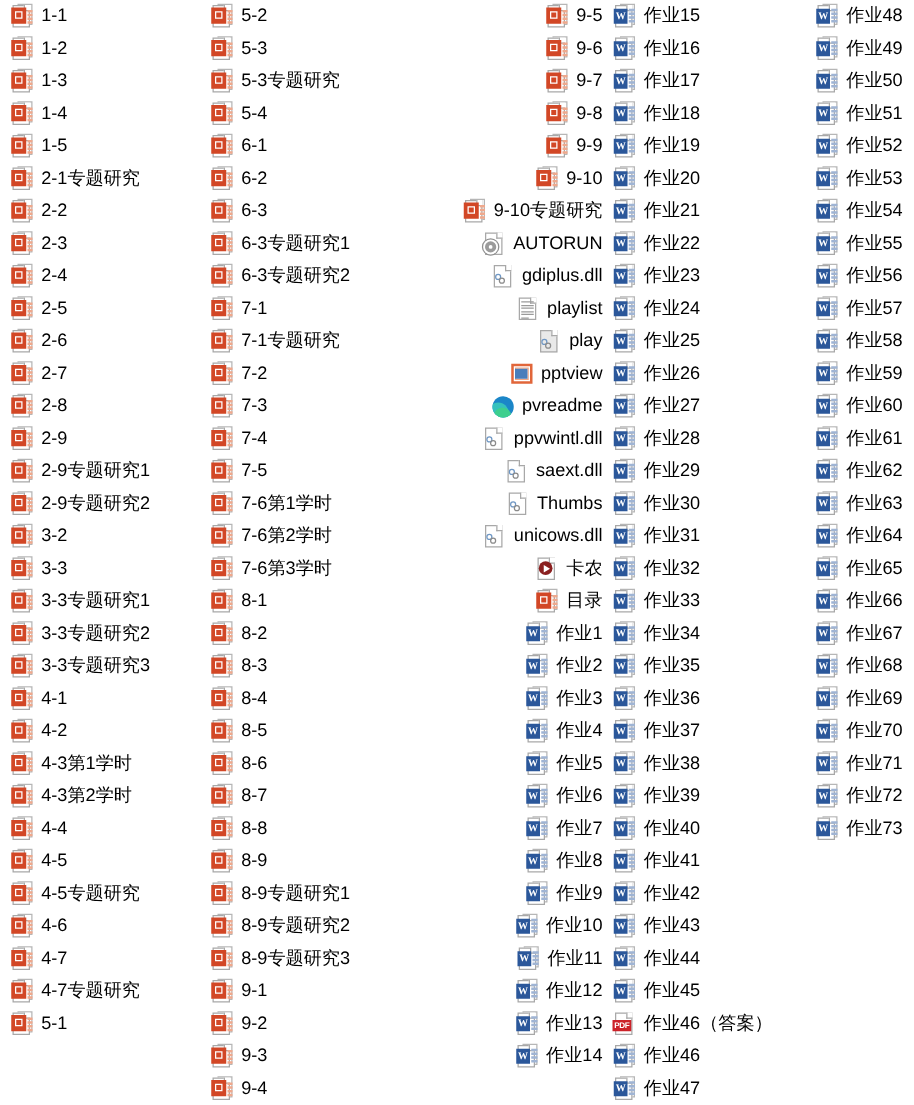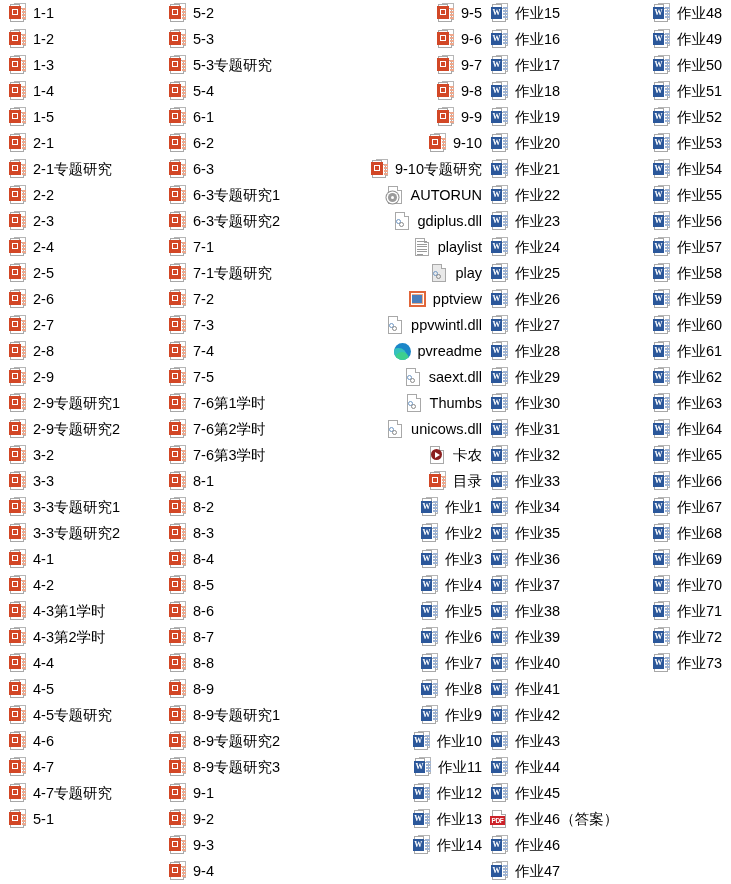--- a/index.html
+++ b/index.html
@@ -377,18 +377,6 @@
           <span class="ln l3"></span>
           <span class="ln l4"></span>
         </span>
-        <span class="file-label">2-1</span>
-      </div>
-      <div class="file-item">
-        <span class="file-icon ic-ppt">
-          <span class="pg-back"></span>
-          <span class="pg"></span>
-          <span class="badge"></span>
-          <span class="ln l1"></span>
-          <span class="ln l2"></span>
-          <span class="ln l3"></span>
-          <span class="ln l4"></span>
-        </span>
         <span class="file-label">2-1专题研究</span>
       </div>
       <div class="file-item">

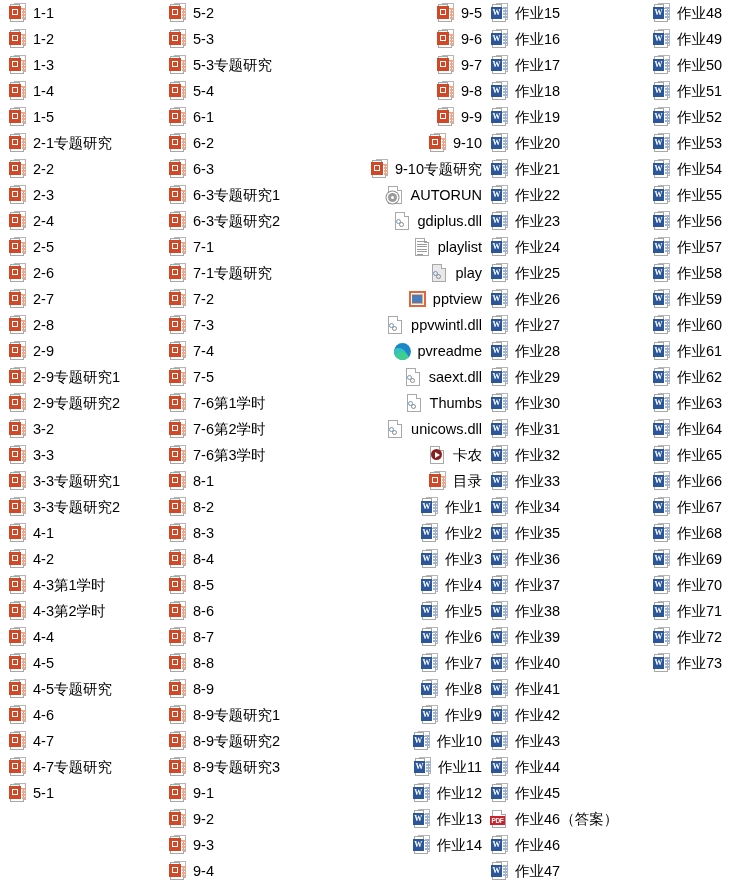--- a/index.html
+++ b/index.html
@@ -1222,6 +1222,12 @@
         <span class="file-label">pptview</span>
       </div>
       <div class="file-item">
+        <span class="file-icon ic-edge">
+          <span class="swirl"></span>
+        </span>
+        <span class="file-label">pvreadme</span>
+      </div>
+      <div class="file-item">
         <span class="file-icon ic-dll">
           <span class="pg"></span>
           <span class="chain">
@@ -1232,12 +1238,6 @@
         <span class="file-label">ppvwintl.dll</span>
       </div>
       <div class="file-item">
-        <span class="file-icon ic-edge">
-          <span class="swirl"></span>
-        </span>
-        <span class="file-label">pvreadme</span>
-      </div>
-      <div class="file-item">
         <span class="file-icon ic-dll">
           <span class="pg"></span>
           <span class="chain">

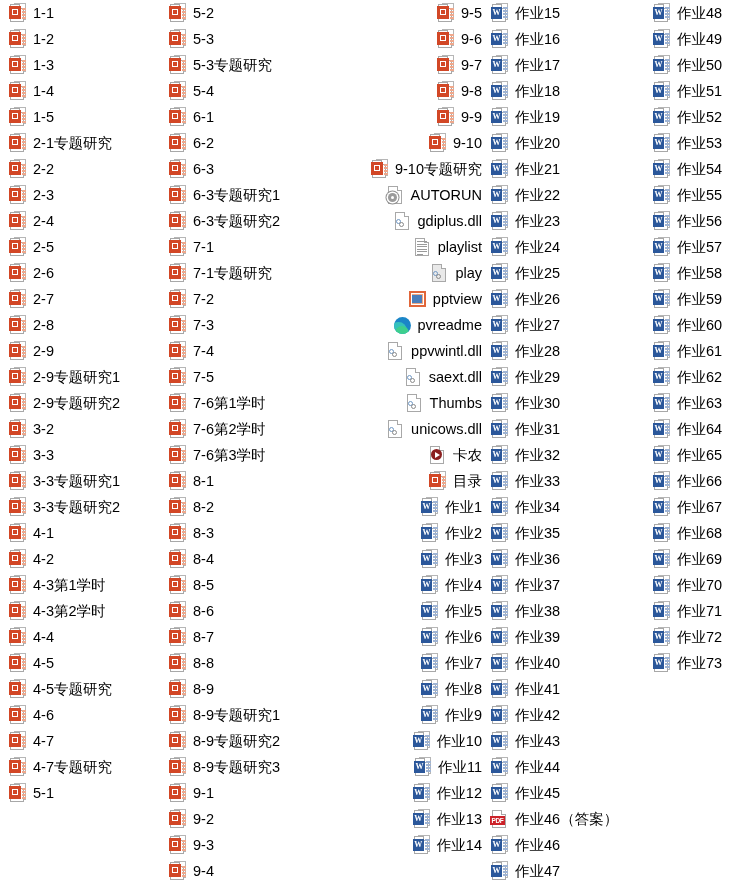--- a/index.html
+++ b/index.html
@@ -557,6 +557,18 @@
           <span class="ln l3"></span>
           <span class="ln l4"></span>
         </span>
+        <span class="file-label">3-3专题研究3</span>
+      </div>
+      <div class="file-item">
+        <span class="file-icon ic-ppt">
+          <span class="pg-back"></span>
+          <span class="pg"></span>
+          <span class="badge"></span>
+          <span class="ln l1"></span>
+          <span class="ln l2"></span>
+          <span class="ln l3"></span>
+          <span class="ln l4"></span>
+        </span>
         <span class="file-label">4-1</span>
       </div>
       <div class="file-item">

